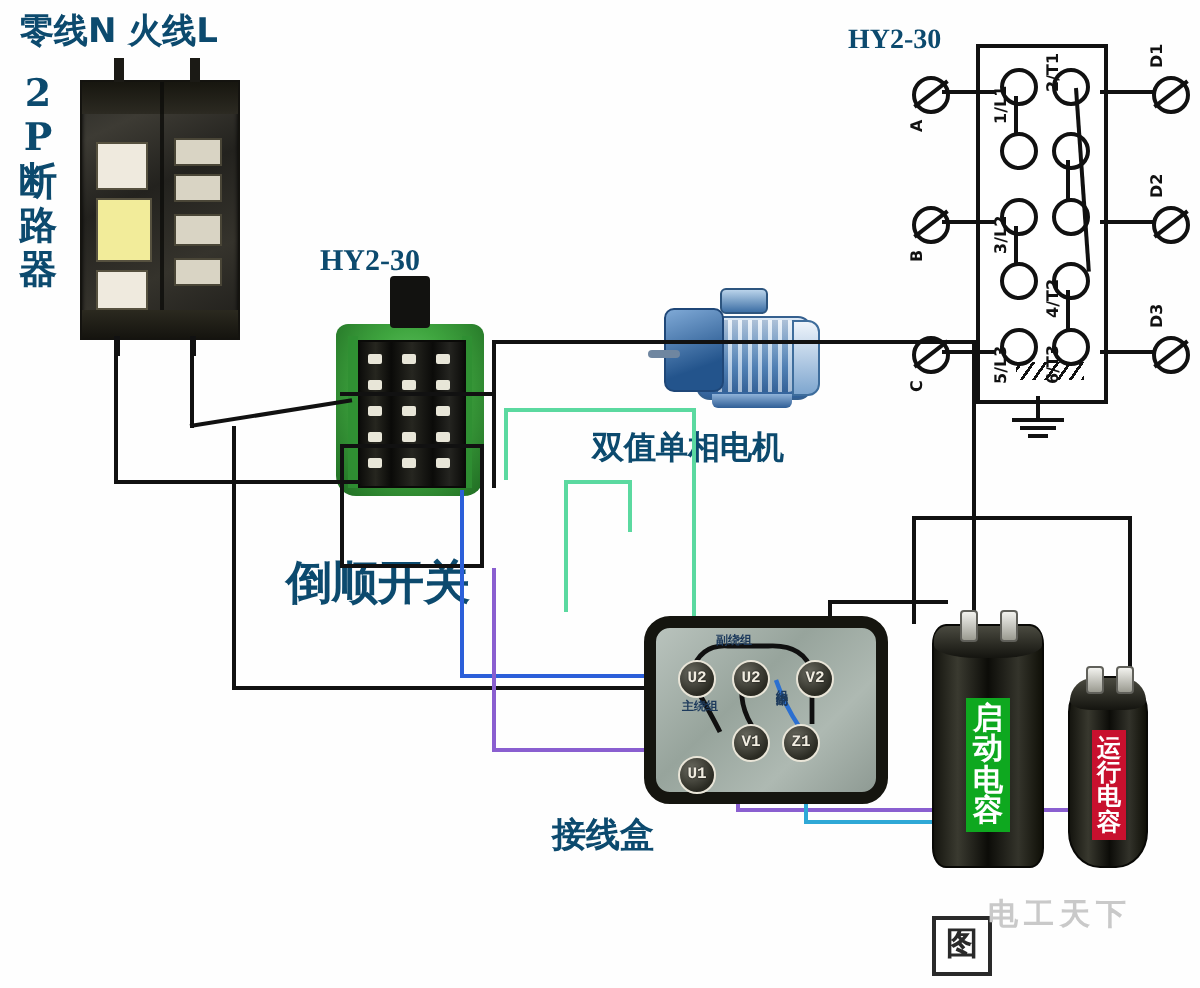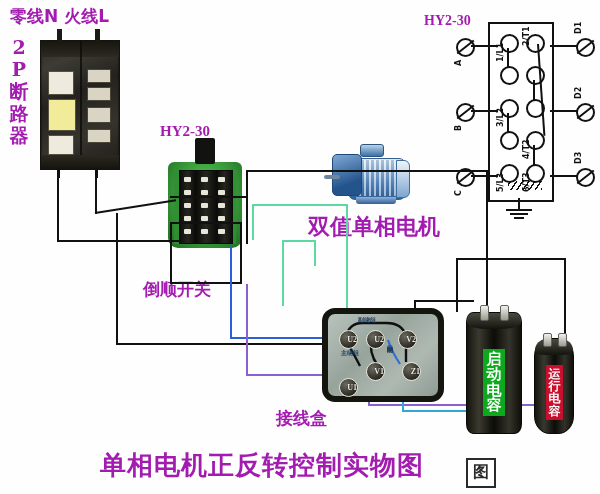--- a/index.html
+++ b/index.html
@@ -7,7 +7,7 @@
        font-family:"DejaVu Sans","Liberation Sans",sans-serif;}
   #stage{position:absolute;left:0;top:0;width:600px;height:494px;background:#fefefe;}
   .abs{position:absolute;}
-  .lbl{color:#a21caf;font-weight:bold;white-space:nowrap;line-height:1;}
+  .lbl{color:#0c4a6e;font-weight:bold;white-space:nowrap;line-height:1;}
   .serif{font-family:Liberation Serif, serif;}
 
   

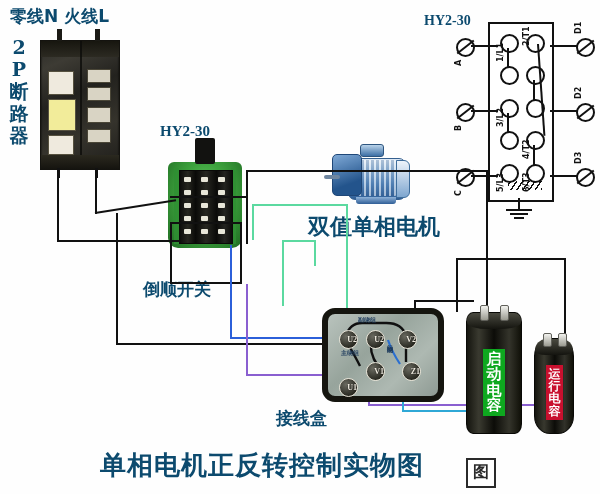--- a/index.html
+++ b/index.html
@@ -96,7 +96,7 @@
   #t-hy2-sch{left:424px;top:14px;font-size:14px;}
   #t-hy2-photo{left:160px;top:124px;font-size:15px;}
   #t-daoshun{left:143px;top:281px;font-size:17px;}
-  #t-motor{left:308px;top:216px;font-size:22px;}
+  #t-motor{left:296px;top:216px;font-size:16px;}
   #t-jiexian{left:276px;top:410px;font-size:17px;}
   #t-title{left:100px;top:452px;font-size:26px;letter-spacing:1px;}
 

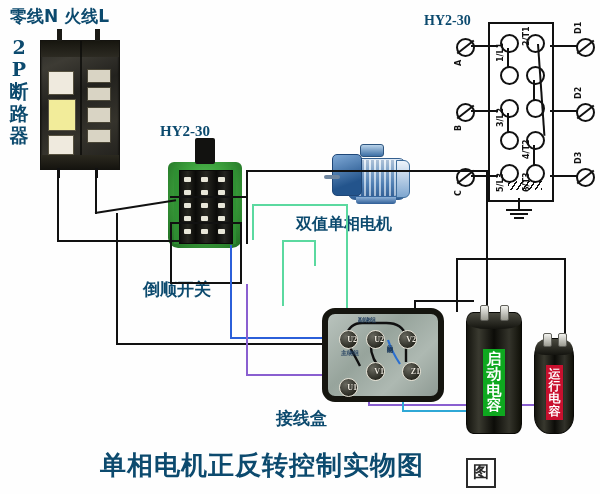--- a/index.html
+++ b/index.html
@@ -95,7 +95,7 @@
 
   #t-hy2-sch{left:424px;top:14px;font-size:14px;}
   #t-hy2-photo{left:160px;top:124px;font-size:15px;}
-  #t-daoshun{left:143px;top:281px;font-size:17px;}
+  #t-daoshun{left:143px;top:281px;font-size:23px;}
   #t-motor{left:296px;top:216px;font-size:16px;}
   #t-jiexian{left:276px;top:410px;font-size:17px;}
   #t-title{left:100px;top:452px;font-size:26px;letter-spacing:1px;}

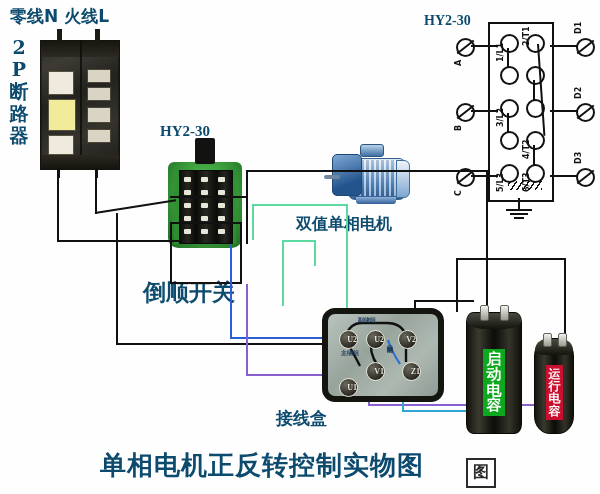--- a/index.html
+++ b/index.html
@@ -62,8 +62,8 @@
         background:linear-gradient(135deg,#b9c3bd 0%,#97a49c 40%,#aeb9b2 70%,#8e9a93 100%);}
   .jterm{position:absolute;width:17px;height:17px;border-radius:50%;
      background:radial-gradient(circle at 35% 32%,#6a6a60,#2a2a22 70%);border:1.4px solid #e9e5d8;
-     color:#f0ece0;font-size:8px;font-weight:bold;text-align:right;line-height:17px;
-     font-family:Liberation Serif, serif;text-shadow:0 0 1px #000;}
+     color:#f0ece0;font-size:8px;font-weight:bold;text-align:center;line-height:17px;
+     font-family:Liberation Mono, monospace;text-shadow:0 0 1px #000;}
 
   
   .cap-big{left:466px;top:312px;width:54px;height:120px;border-radius:7px/10px;

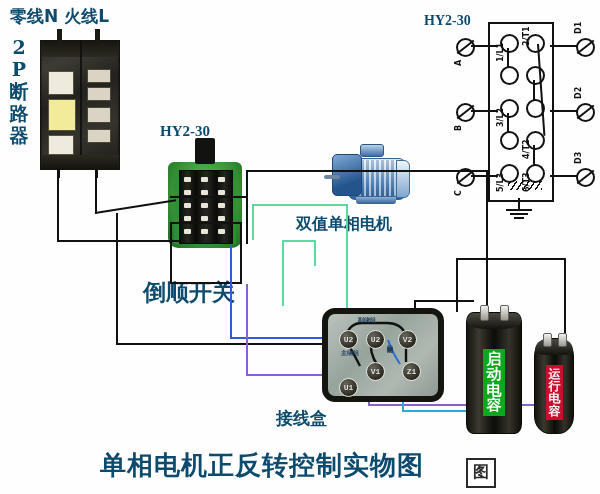--- a/index.html
+++ b/index.html
@@ -313,7 +313,7 @@
 
     <div class="jterm" style="left:11px;top:64px">U1</div>
     <div class="jterm" style="left:38px;top:48px">V1</div>
-    <div class="jterm" style="left:74px;top:48px">Z1</div>
+    <div class="jterm" style="left:63px;top:48px">Z1</div>
 
     <div style="position:absolute;left:30px;top:2px;font-size:6px;color:#1d3a5c;font-weight:bold">副绕组</div>
     <div style="position:absolute;left:13px;top:35px;font-size:6px;color:#1d3a5c;font-weight:bold">主绕组</div>

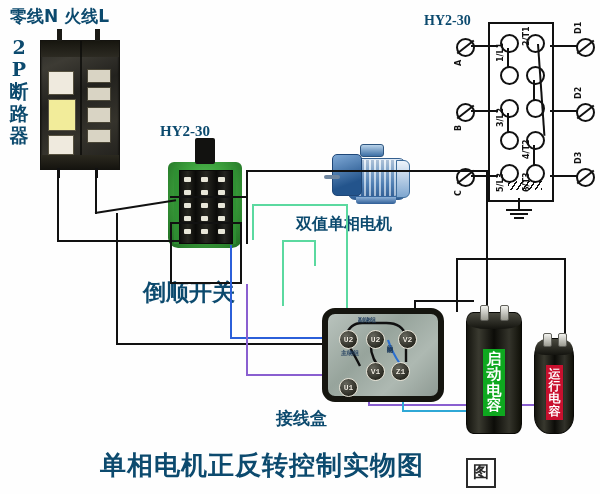--- a/index.html
+++ b/index.html
@@ -346,7 +346,6 @@
     </div>
   </div>
 
-  <div class="abs lbl" id="t-title">单相电机正反转控制实物图</div>
 
   <div class="abs" id="wm">
     <div id="wm-logo">图</div>

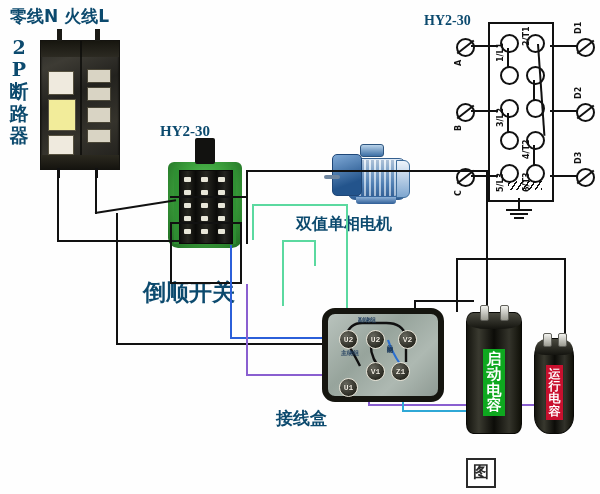--- a/index.html
+++ b/index.html
@@ -349,6 +349,7 @@
 
   <div class="abs" id="wm">
     <div id="wm-logo">图</div>
+    <div id="wm-a">电工天下</div>
   </div>
 
 </div>

